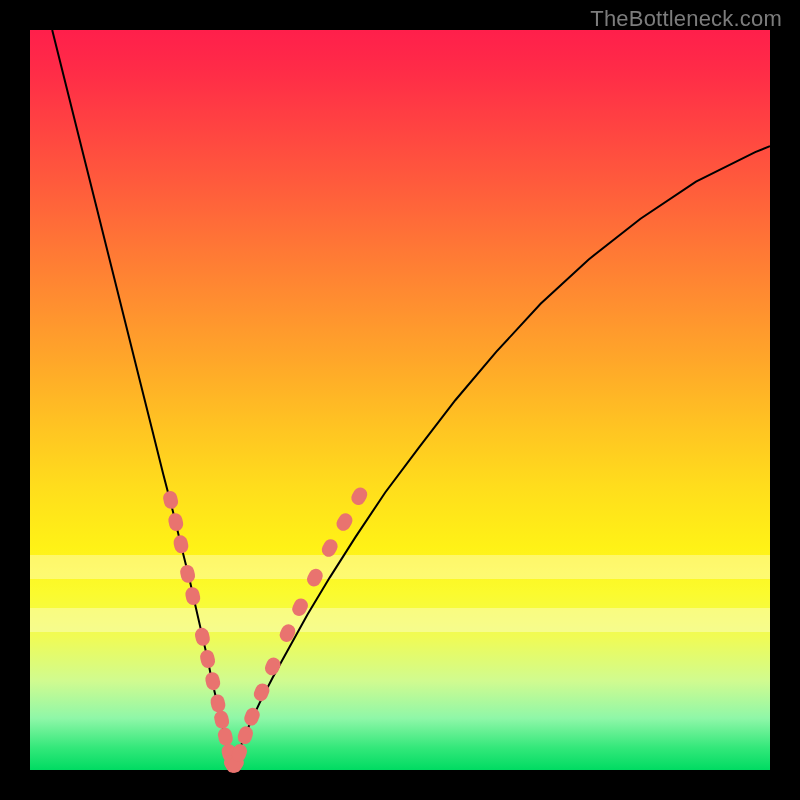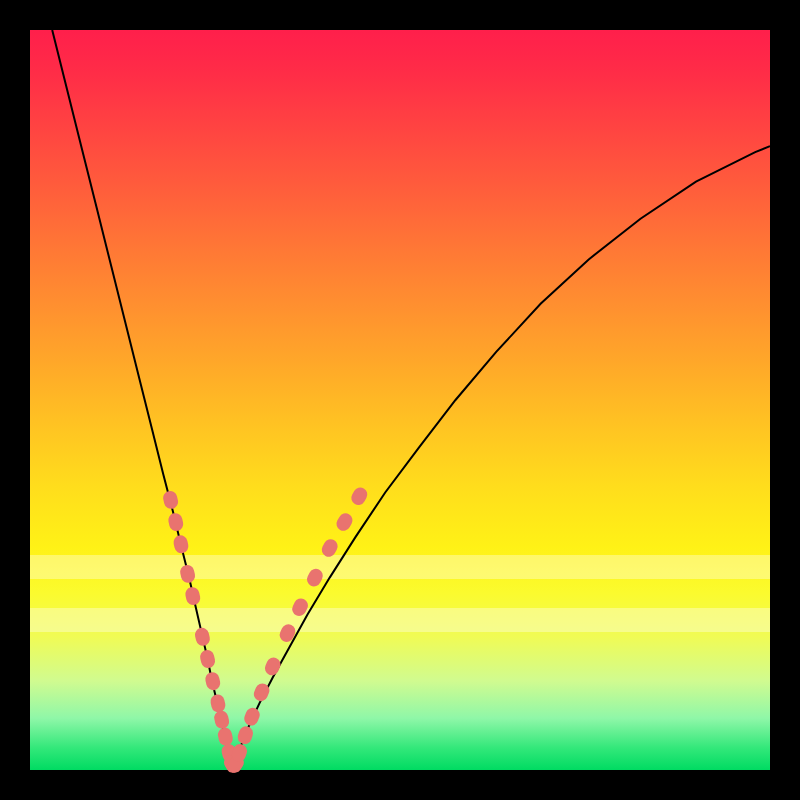--- a/index.html
+++ b/index.html
@@ -167,6 +167,7 @@
     </svg>
 
   </div>
+  <div class="watermark">TheBottleneck.com</div>
 </div>
 
 </body></html>

